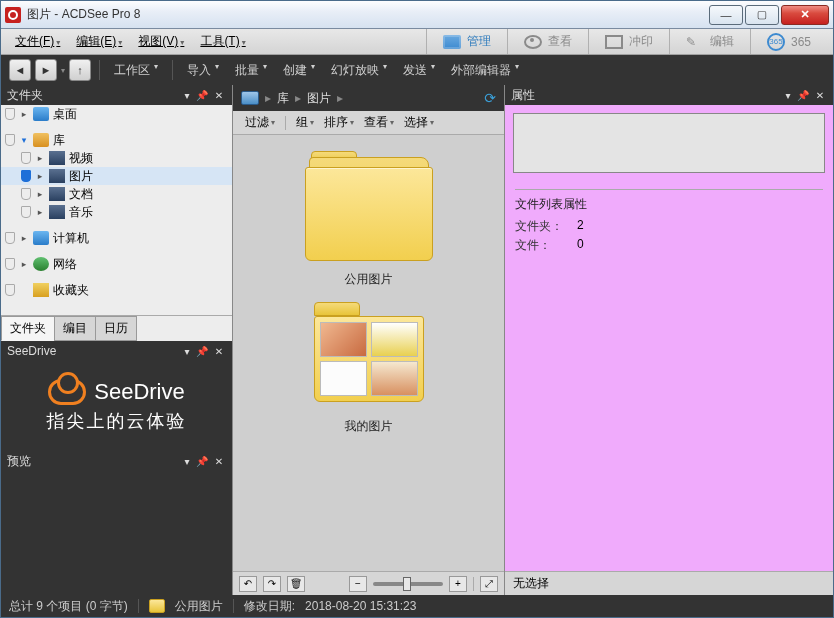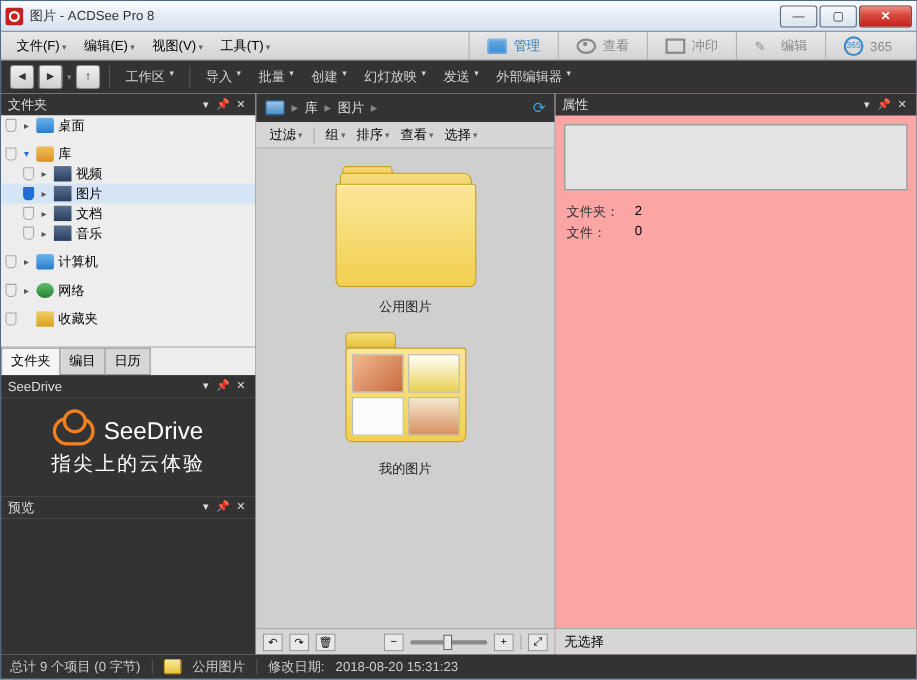--- a/index.html
+++ b/index.html
@@ -17,7 +17,7 @@
 
 
 .menubar { height:26px; background:linear-gradient(#e8e8e8,#d4d4d4); border-bottom:1px solid #a0a0a0; display:flex; align-items:center; padding:0 6px; }
-.menubar .menu-item { padding:3px 8px; cursor:pointer; }
+.menubar .menu-item { padding:3px 8px; cursor:pointer;text-decoration:underline; }
 .menubar .menu-item .arr { font-size:8px; margin-left:2px; color:#666;}
 .mode-tabs { margin-left:auto; display:flex; height:100%; align-items:stretch;}
 .mode-tab { padding:12px 16px; display:flex; align-items:center; gap:6px; border-left:1px solid #b0b0b0; color:#8a8a8a; font-size:14px;}

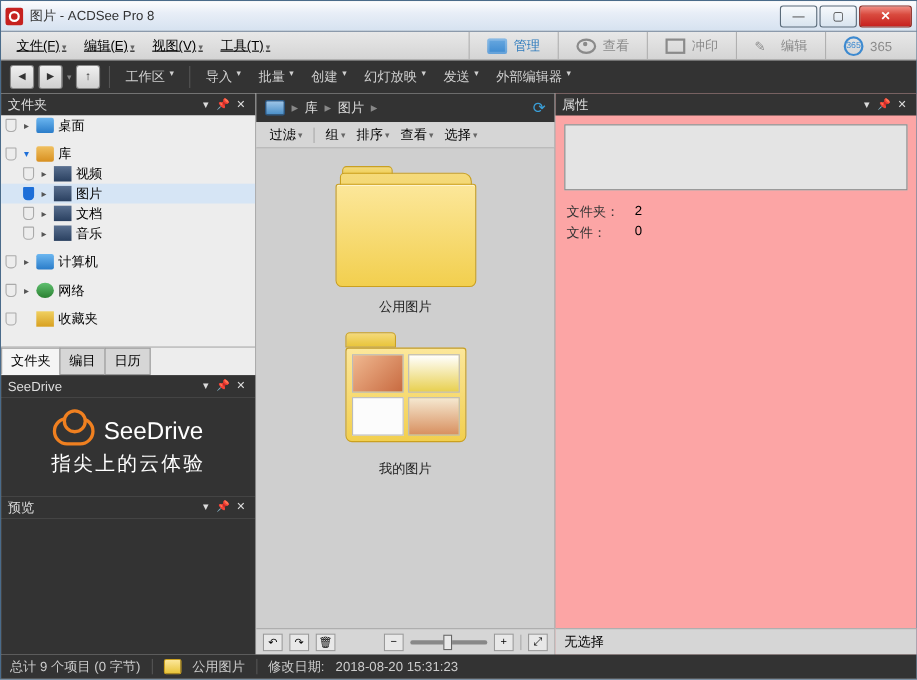--- a/index.html
+++ b/index.html
@@ -40,7 +40,7 @@
 .main { flex:1; display:flex; min-height:0; }
 .left-col { width:232px; display:flex; flex-direction:column; background:#ededed; border-right:1px solid #888;}
 .center-col { flex:1; display:flex; flex-direction:column; background:#cfcfcf; border-right:1px solid #888;}
-.right-col { width:328px; display:flex; flex-direction:column; background:#fca5a5;}
+.right-col { width:328px; display:flex; flex-direction:column; background:#f0abfc;}
 
 
 .panel-header { height:20px; background:#333; color:#ddd; display:flex; align-items:center; padding:0 6px; font-size:12px;}

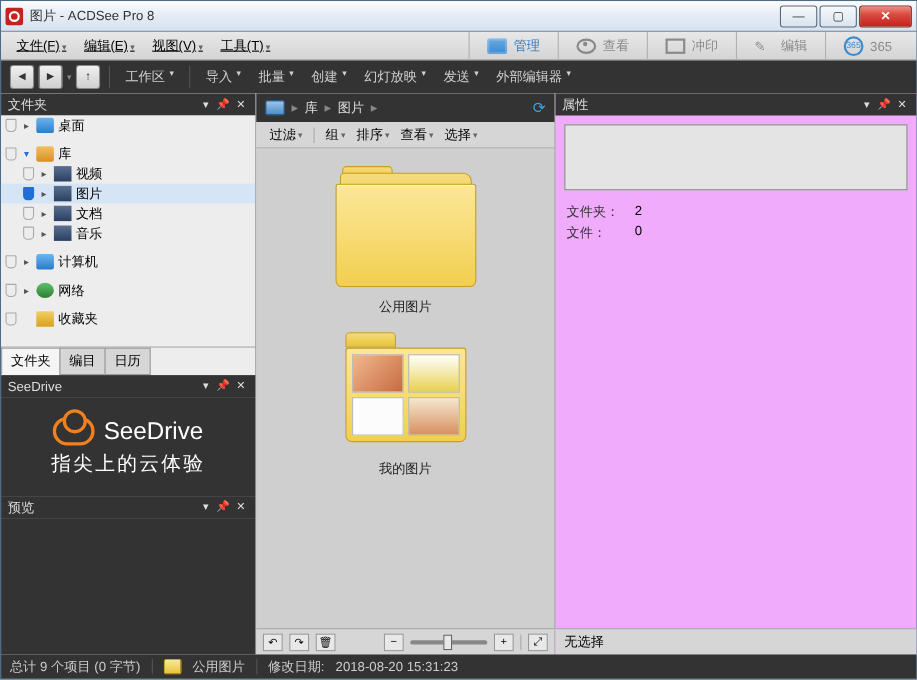--- a/index.html
+++ b/index.html
@@ -378,6 +378,7 @@
       </div>
       <div class="props-box"></div>
       <div class="props-section">
+        <div class="props-title">文件列表属性</div>
         <div class="props-row">
             <span class="k">文件夹：</span>
             <span>2</span>

